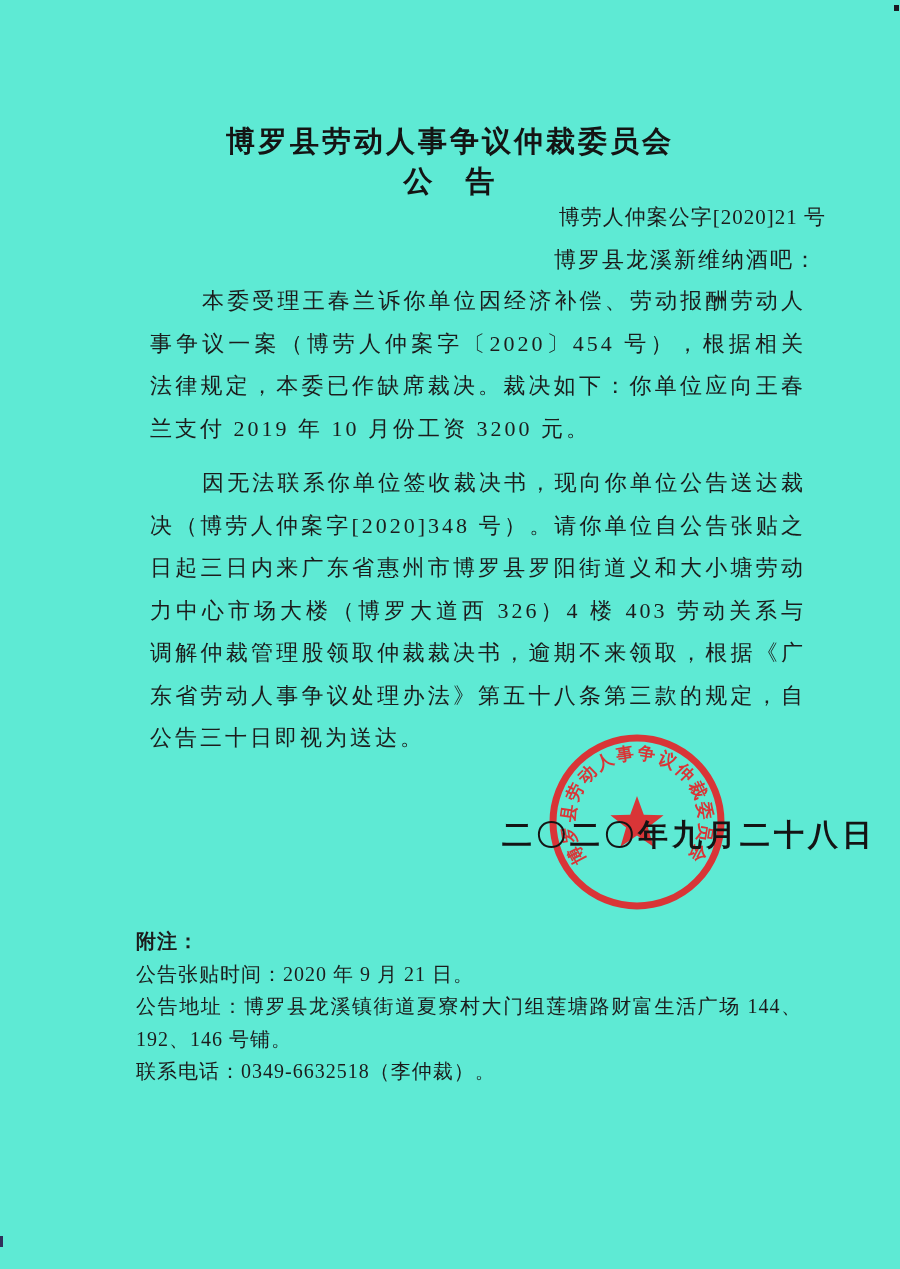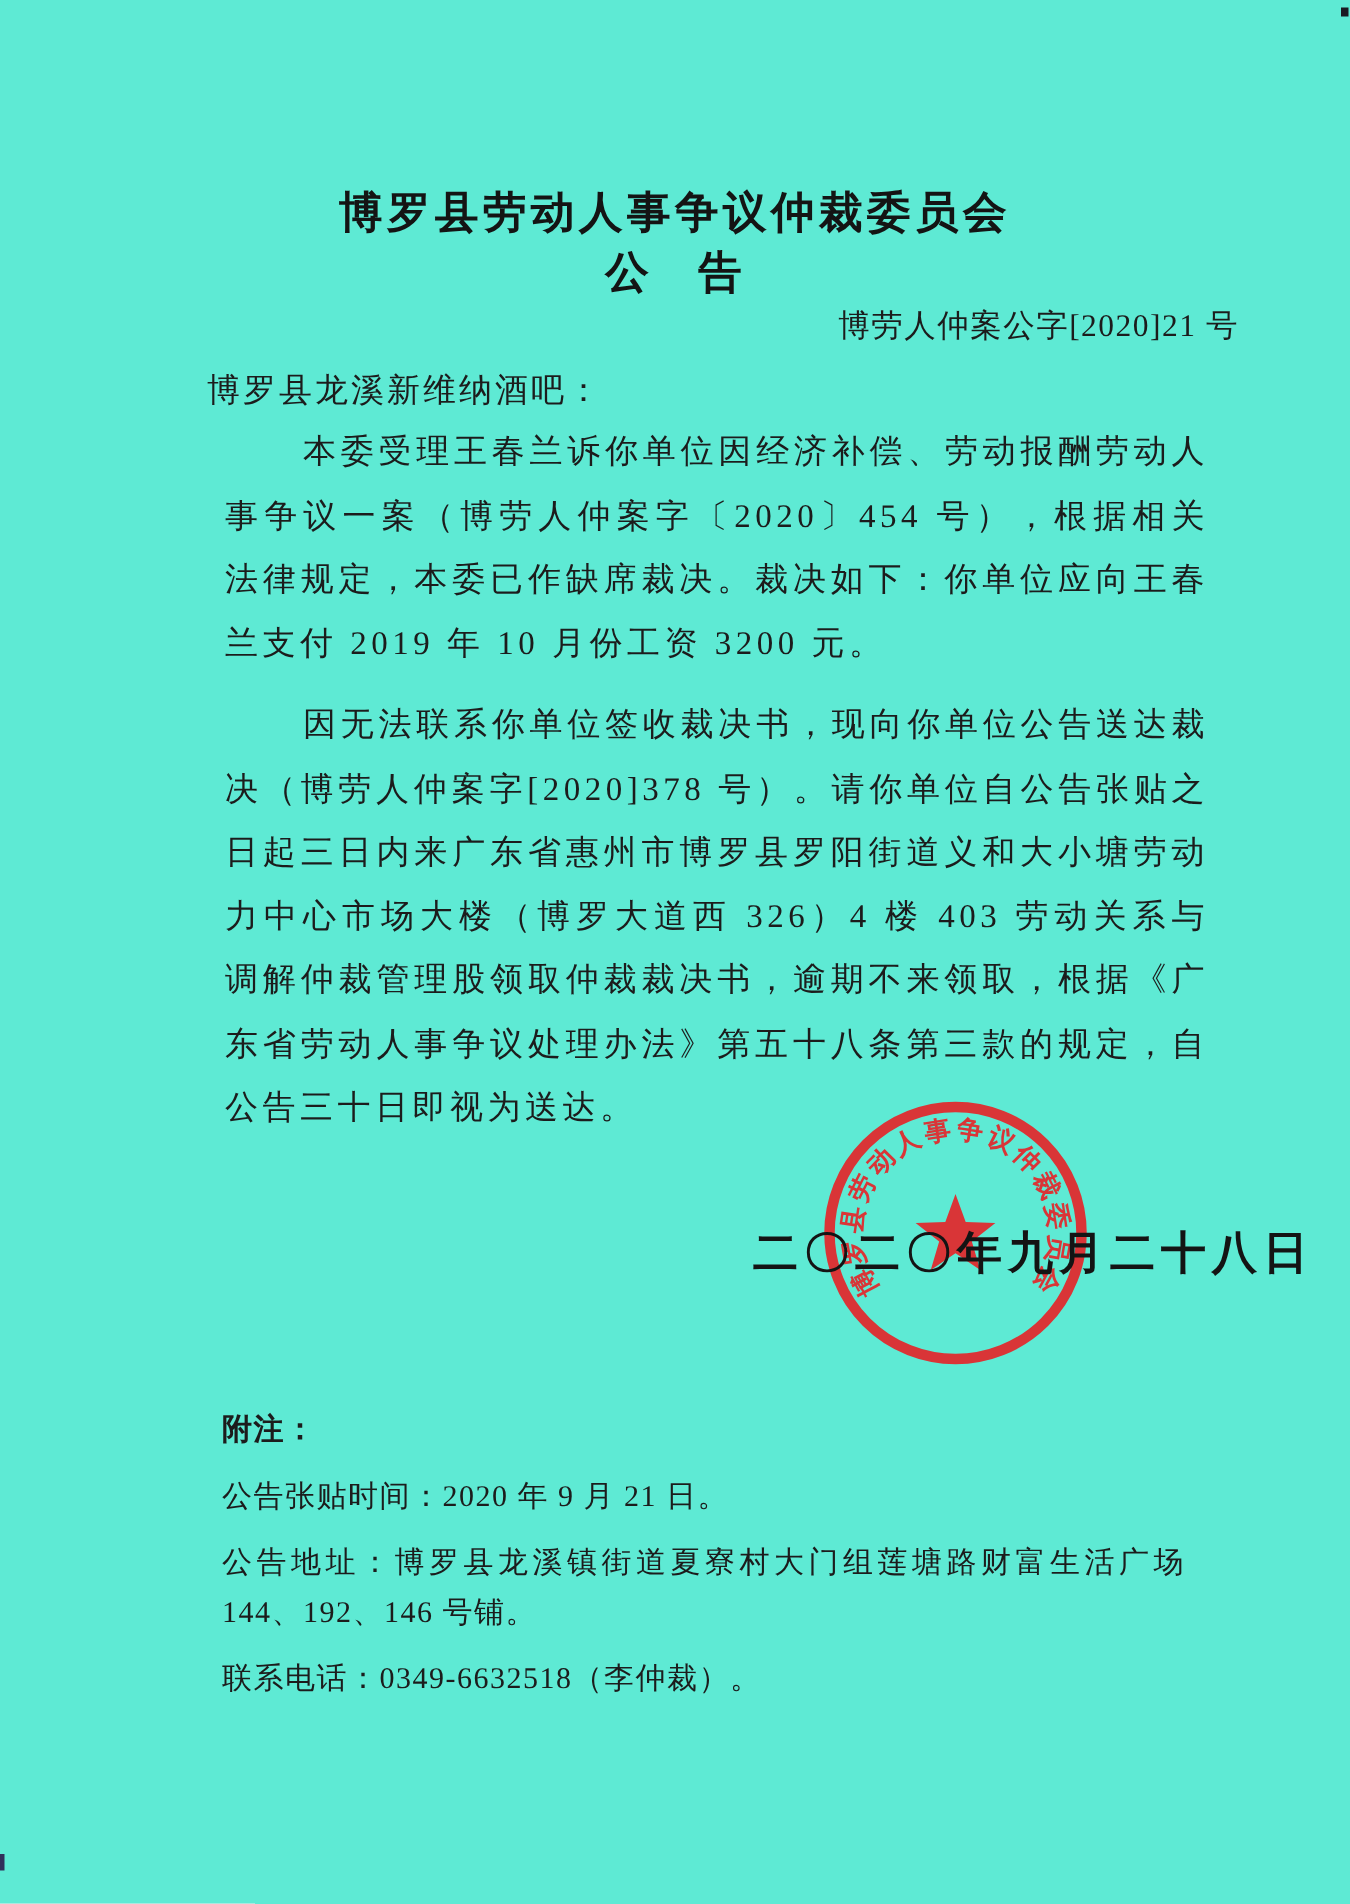--- a/index.html
+++ b/index.html
@@ -47,6 +47,7 @@
     top: 245px; left: 138px; width: 680px;
     font-size: 22px;
     letter-spacing: 2px;
+    text-align: right;
   }
   .body-text {
     position: absolute;

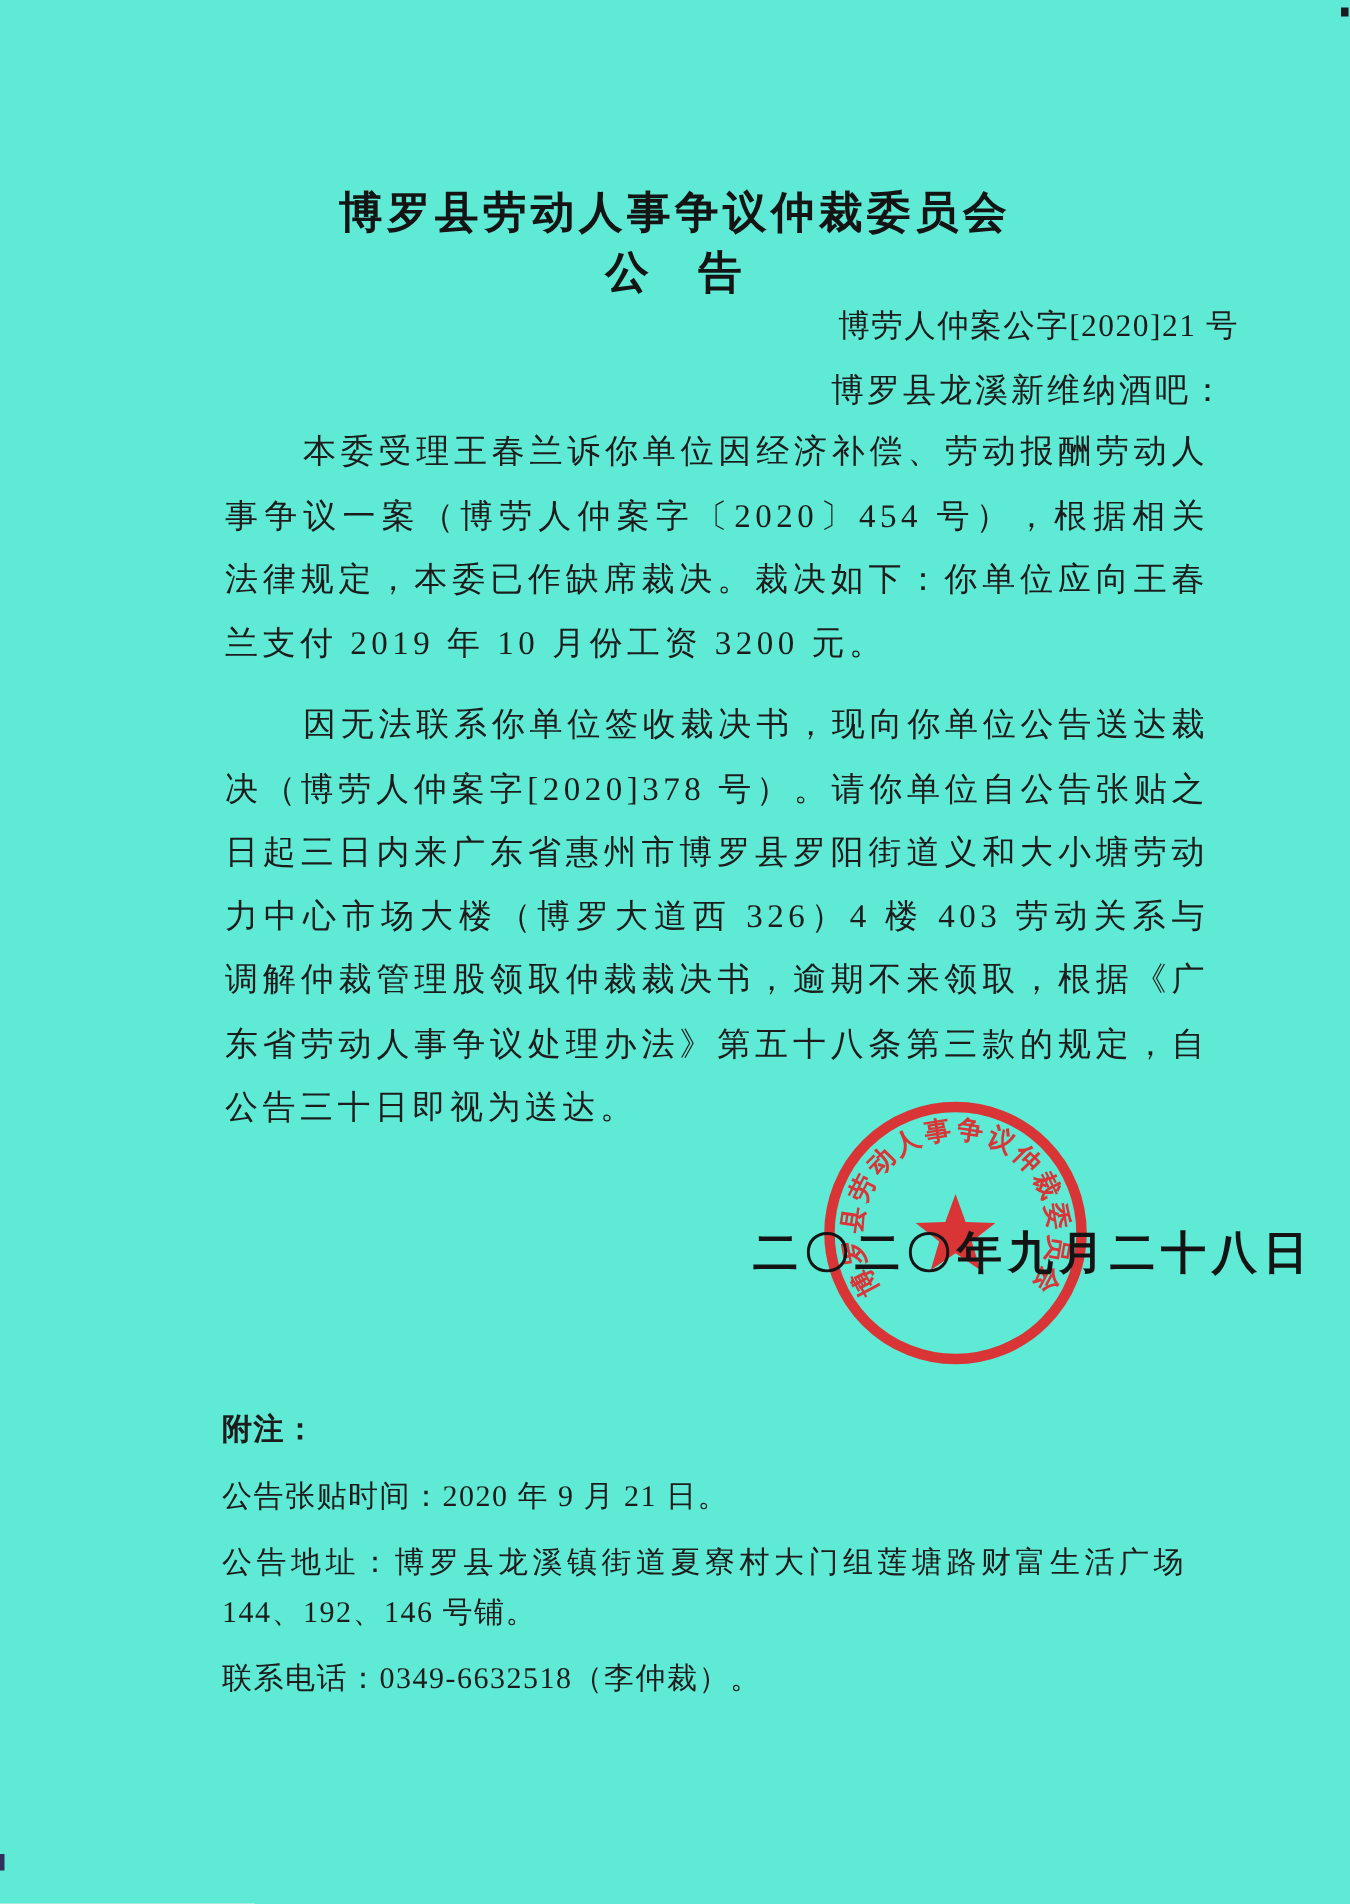--- a/index.html
+++ b/index.html
@@ -108,7 +108,7 @@
 
   <div class="body-text">
     <p>本委受理王春兰诉你单位因经济补偿、劳动报酬劳动人事争议一案（博劳人仲案字〔2020〕454 号），根据相关法律规定，本委已作缺席裁决。裁决如下：你单位应向王春兰支付 2019 年 10 月份工资 3200 元。</p>
-    <p>因无法联系你单位签收裁决书，现向你单位公告送达裁决（博劳人仲案字[2020]378 号）。请你单位自公告张贴之日起三日内来广东省惠州市博罗县罗阳街道义和大小塘劳动力中心市场大楼（博罗大道西 326）4 楼 403 劳动关系与调解仲裁管理股领取仲裁裁决书，逾期不来领取，根据《广东省劳动人事争议处理办法》第五十八条第三款的规定，自公告三十日即视为送达。</p>
+    <p>因无法联系你单位签收裁决书，现向你单位公告送达裁决（博劳人仲案字[2020]348 号）。请你单位自公告张贴之日起三日内来广东省惠州市博罗县罗阳街道义和大小塘劳动力中心市场大楼（博罗大道西 326）4 楼 403 劳动关系与调解仲裁管理股领取仲裁裁决书，逾期不来领取，根据《广东省劳动人事争议处理办法》第五十八条第三款的规定，自公告三十日即视为送达。</p>
   </div>
 
   <svg class="seal" viewBox="-95 -95 190 190" xmlns="http://www.w3.org/2000/svg">

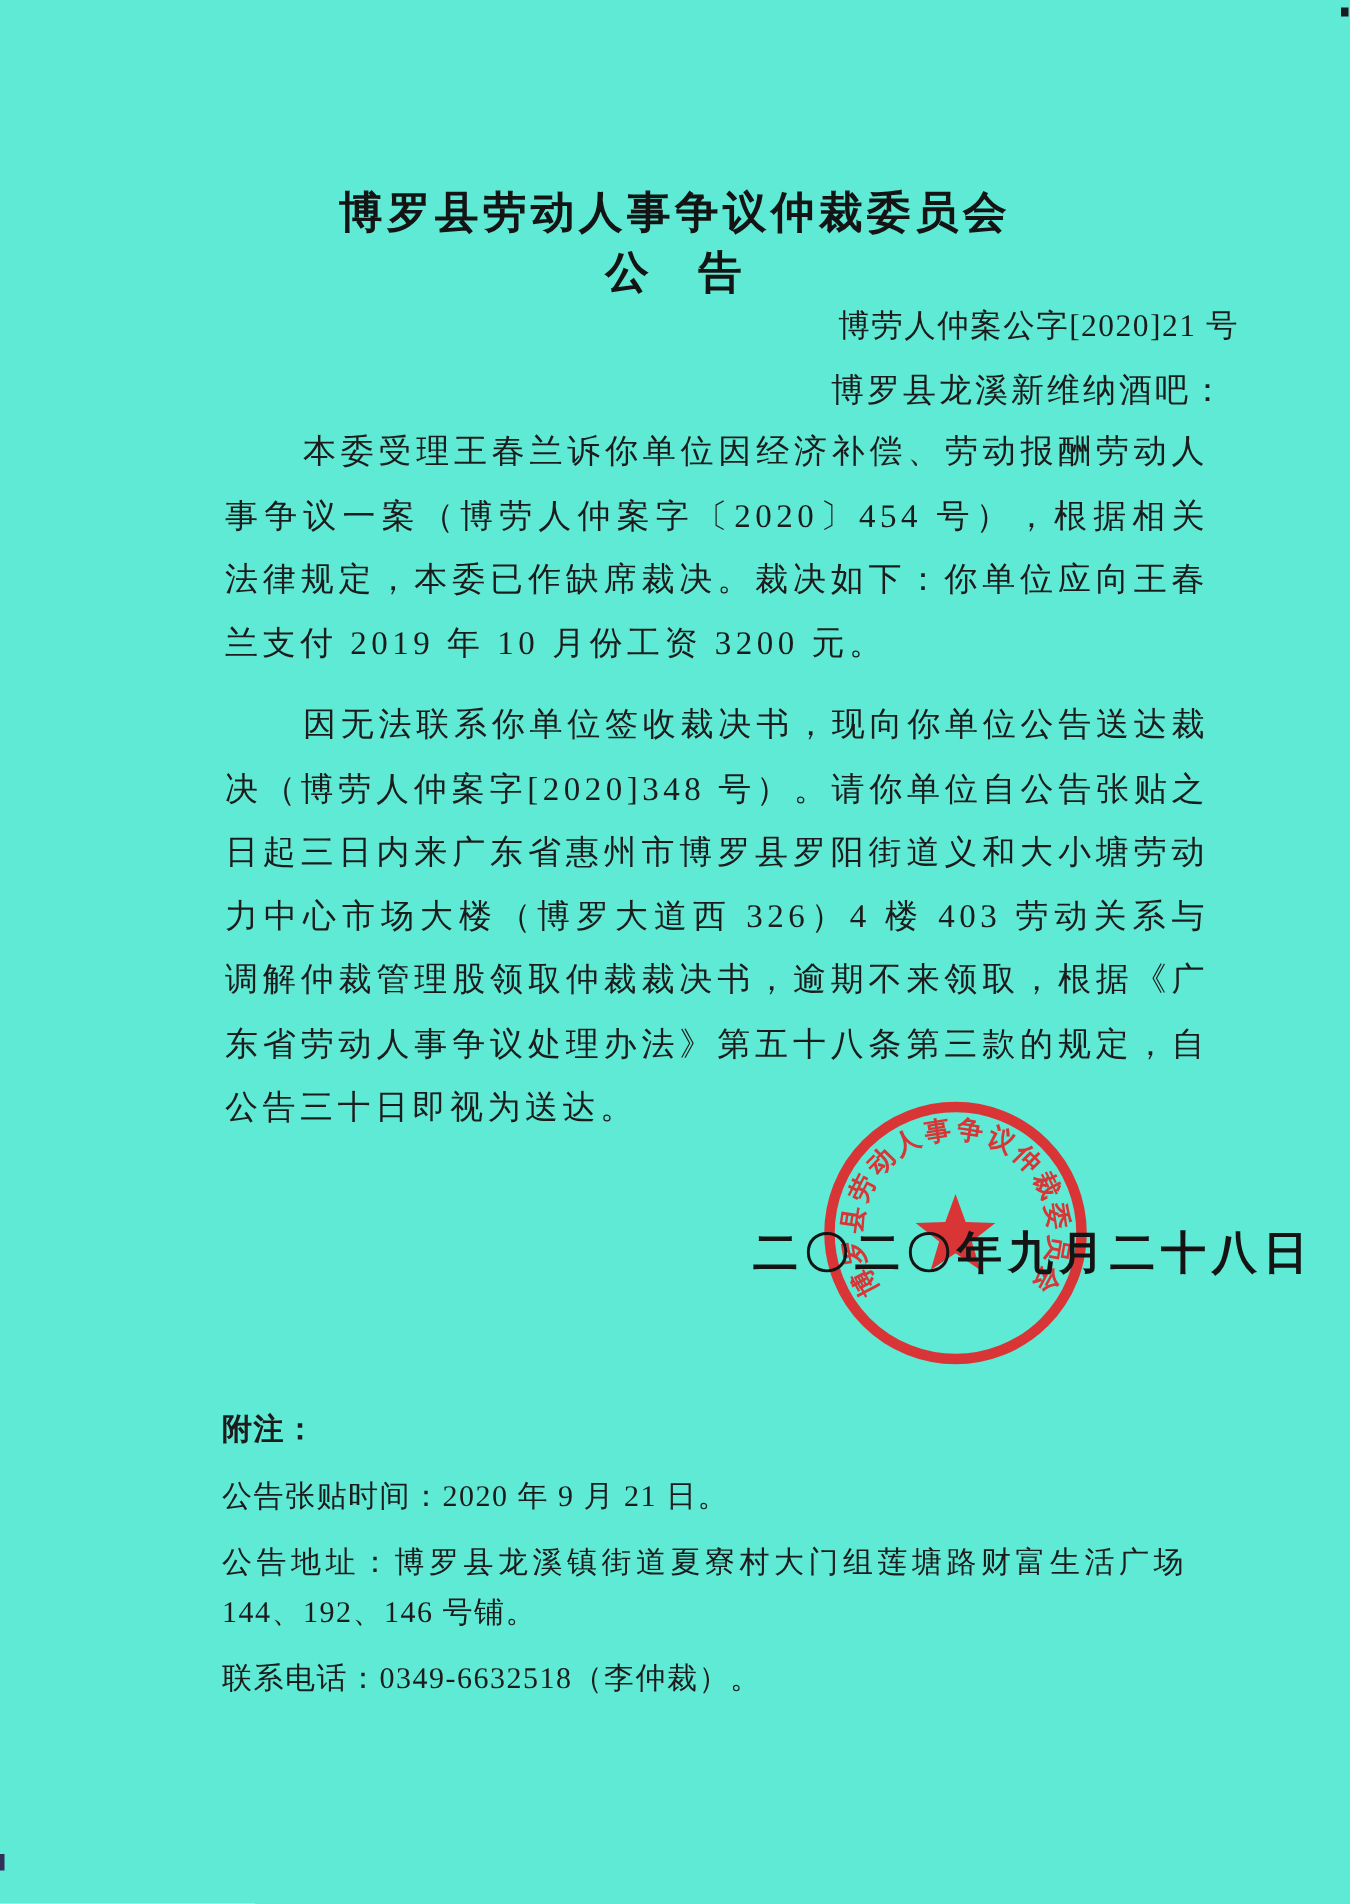--- a/index.html
+++ b/index.html
@@ -88,7 +88,7 @@
     text-align: justify;
   }
   .notes-label { font-weight: 700; margin: 0; }
-  .notes p { margin: 12px; }
+  .notes p { margin: 0; }
   .speck { position: absolute; z-index: 4; }
   .speck-tr { top: 5px; left: 894px; width: 5px; height: 6px; background: #1a1a22; }
   .speck-bl { top: 1236px; left: 0px; width: 3px; height: 11px; background: #30305a; }

